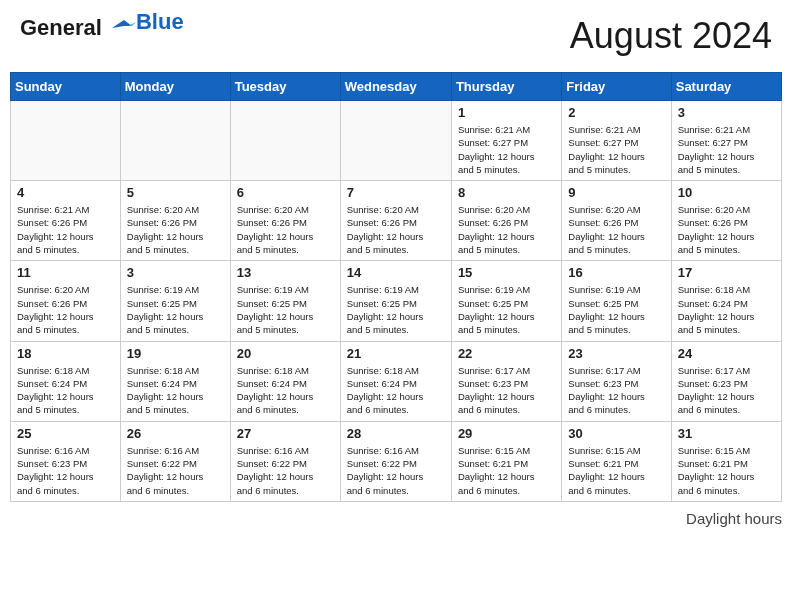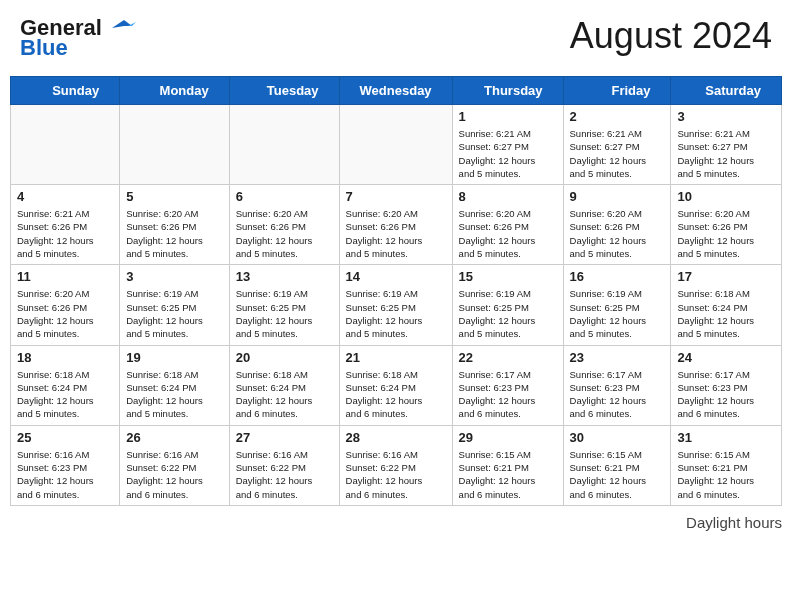--- a/index.html
+++ b/index.html
@@ -19,7 +19,7 @@
     }
     .logo {
       display: flex;
-      flex-direction: column;
+      flex-direction: row;
       align-items: flex-start;
     }
     .title-block {

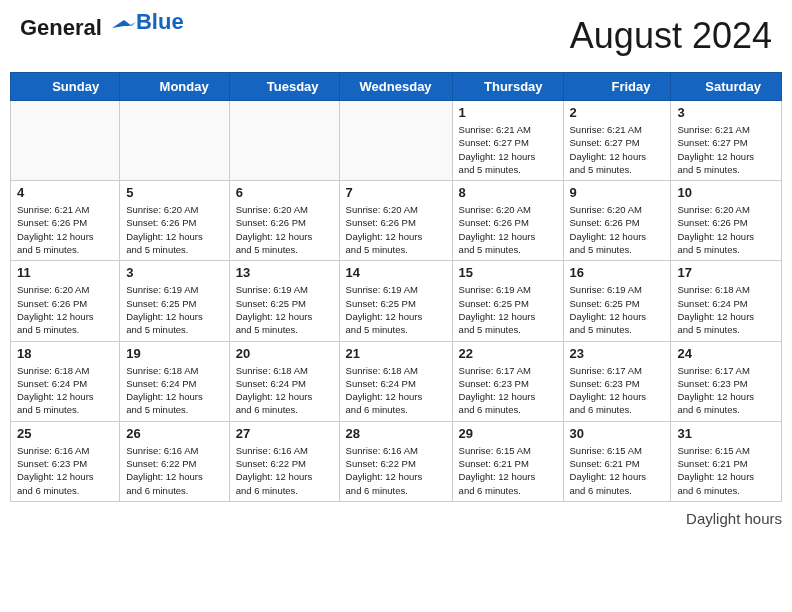--- a/index.html
+++ b/index.html
@@ -42,8 +42,8 @@
     .calendar th {
       background-color: #1565C0;
       color: #fff;
-      text-align: right;
-      padding: 6px 20px;
+      text-align: left;
+      padding: 6px 4px;
       font-size: 13px;
       font-weight: bold;
       border: 1px solid #1255a0;

